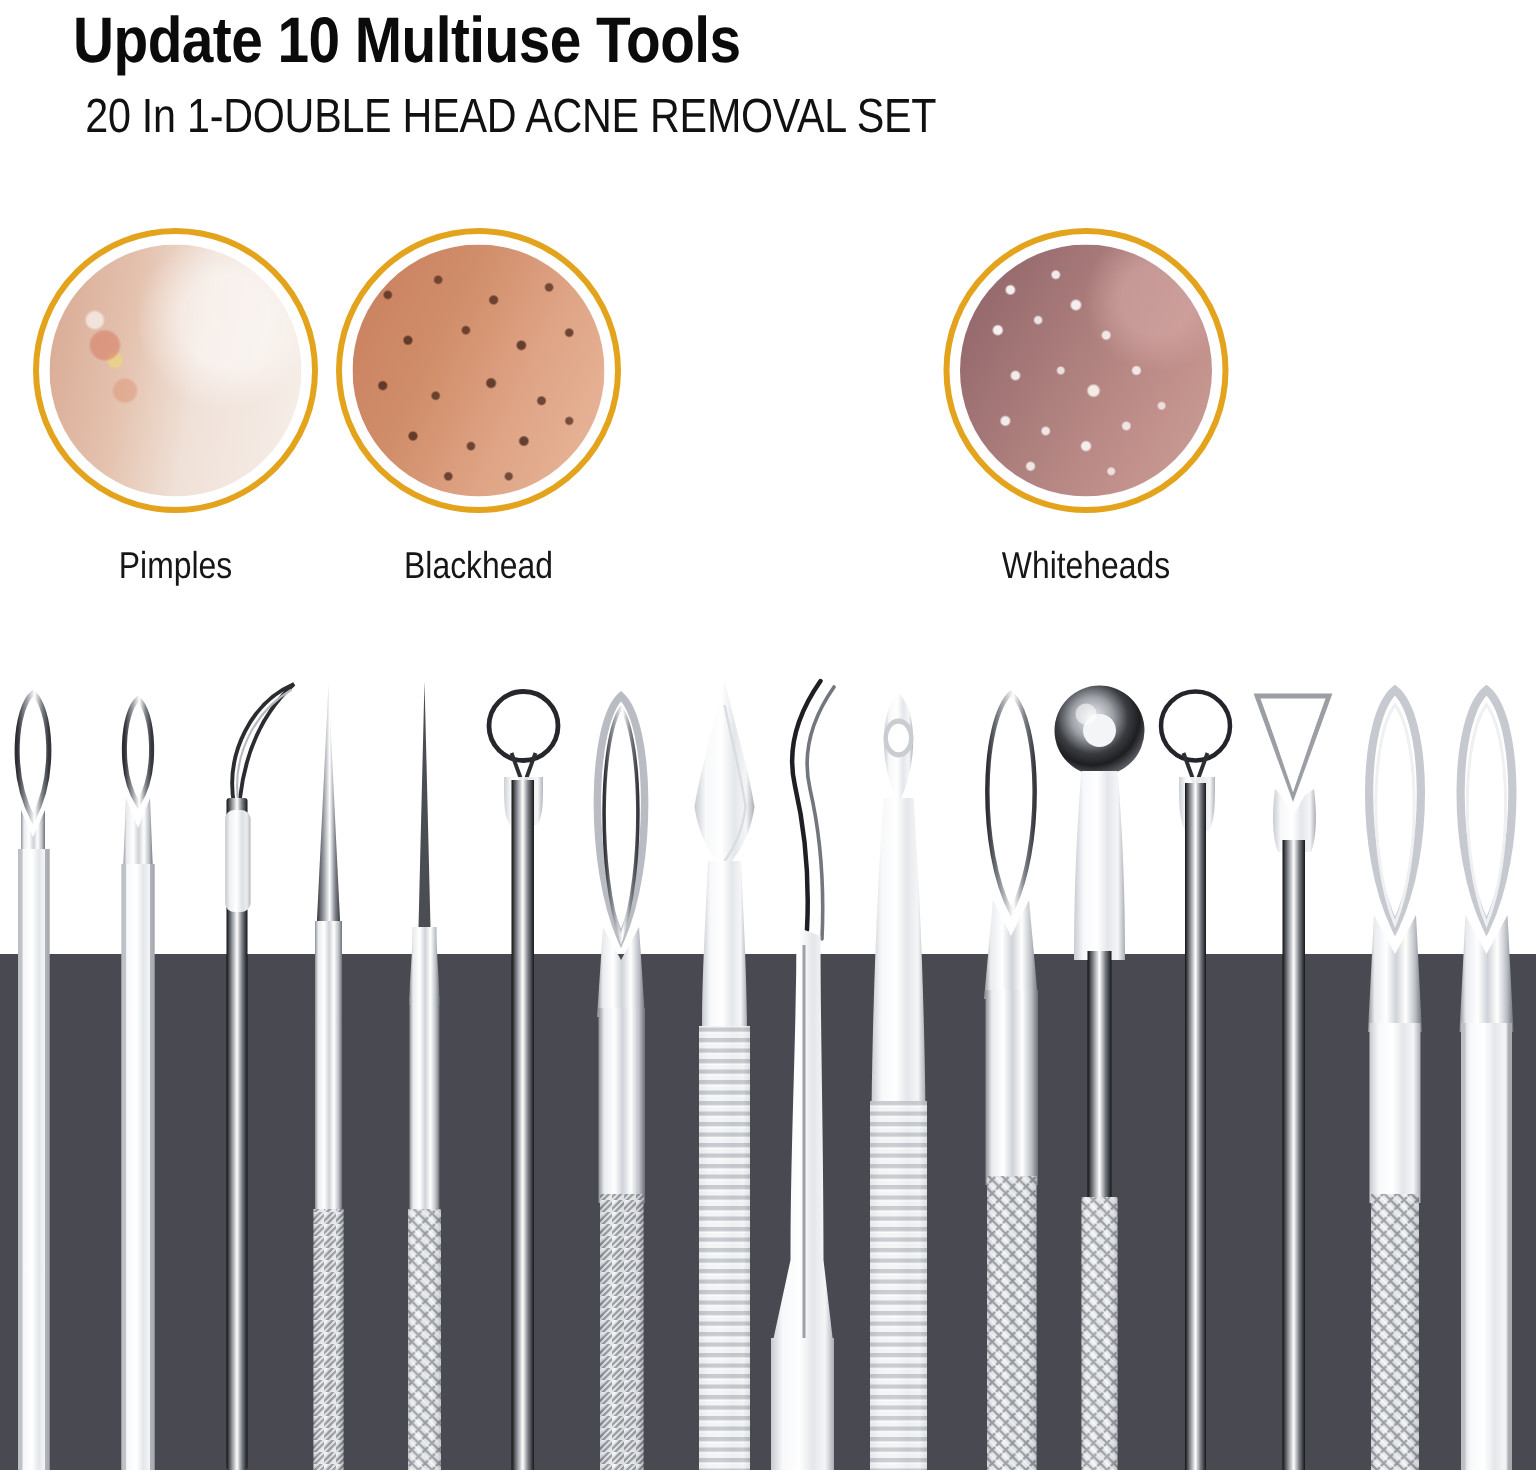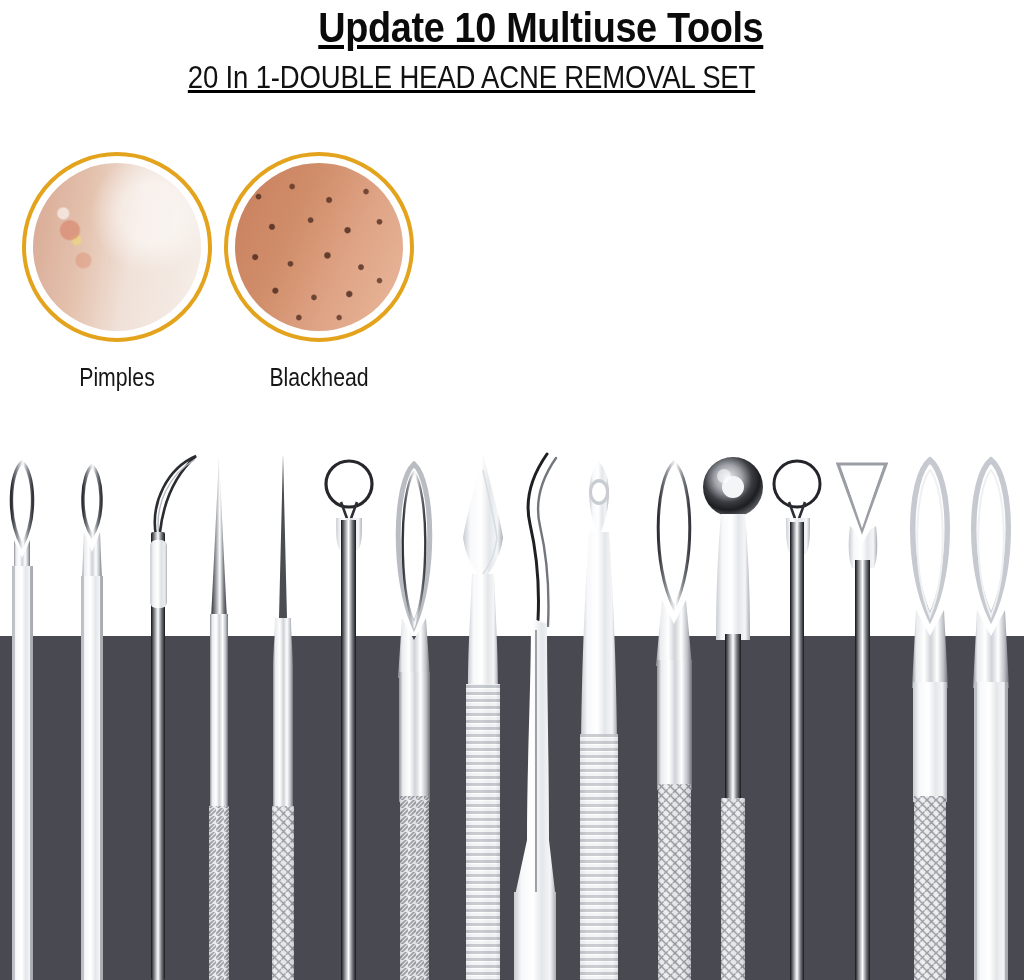--- a/index.html
+++ b/index.html
@@ -22,8 +22,7 @@
     position: absolute;
     left: 0; top: 0;
     width: 812px;
-    text-align: right;
-    text-decoration: underline;
+    text-align: left;
   }
   .title {
     margin: 0;

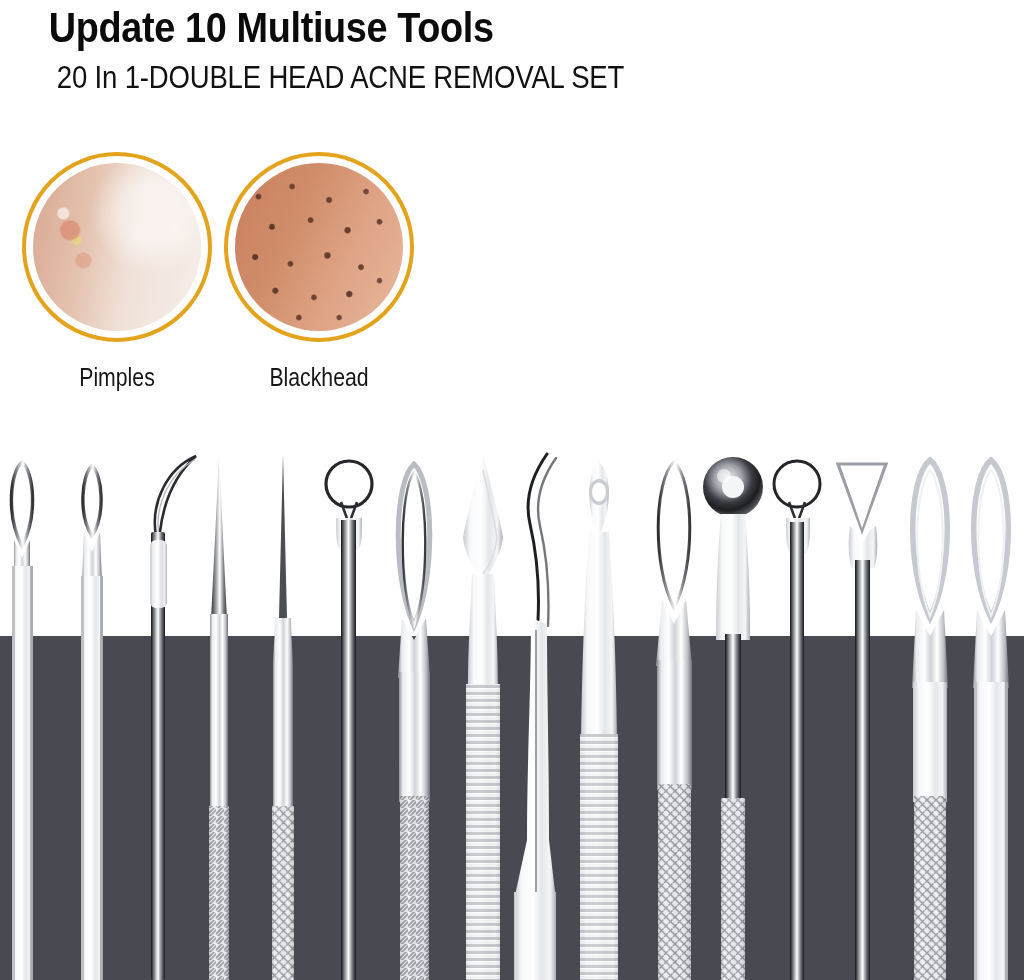--- a/index.html
+++ b/index.html
@@ -234,6 +234,14 @@
   </div>
 
 
+  <div class="condition" style="left:614px;">
+    <div class="ring">
+      <div class="disc">
+        <div class="skin skin-whiteheads"></div>
+      </div>
+    </div>
+    <div class="cond-label">Whiteheads</div>
+  </div>
 
 
 </div>

